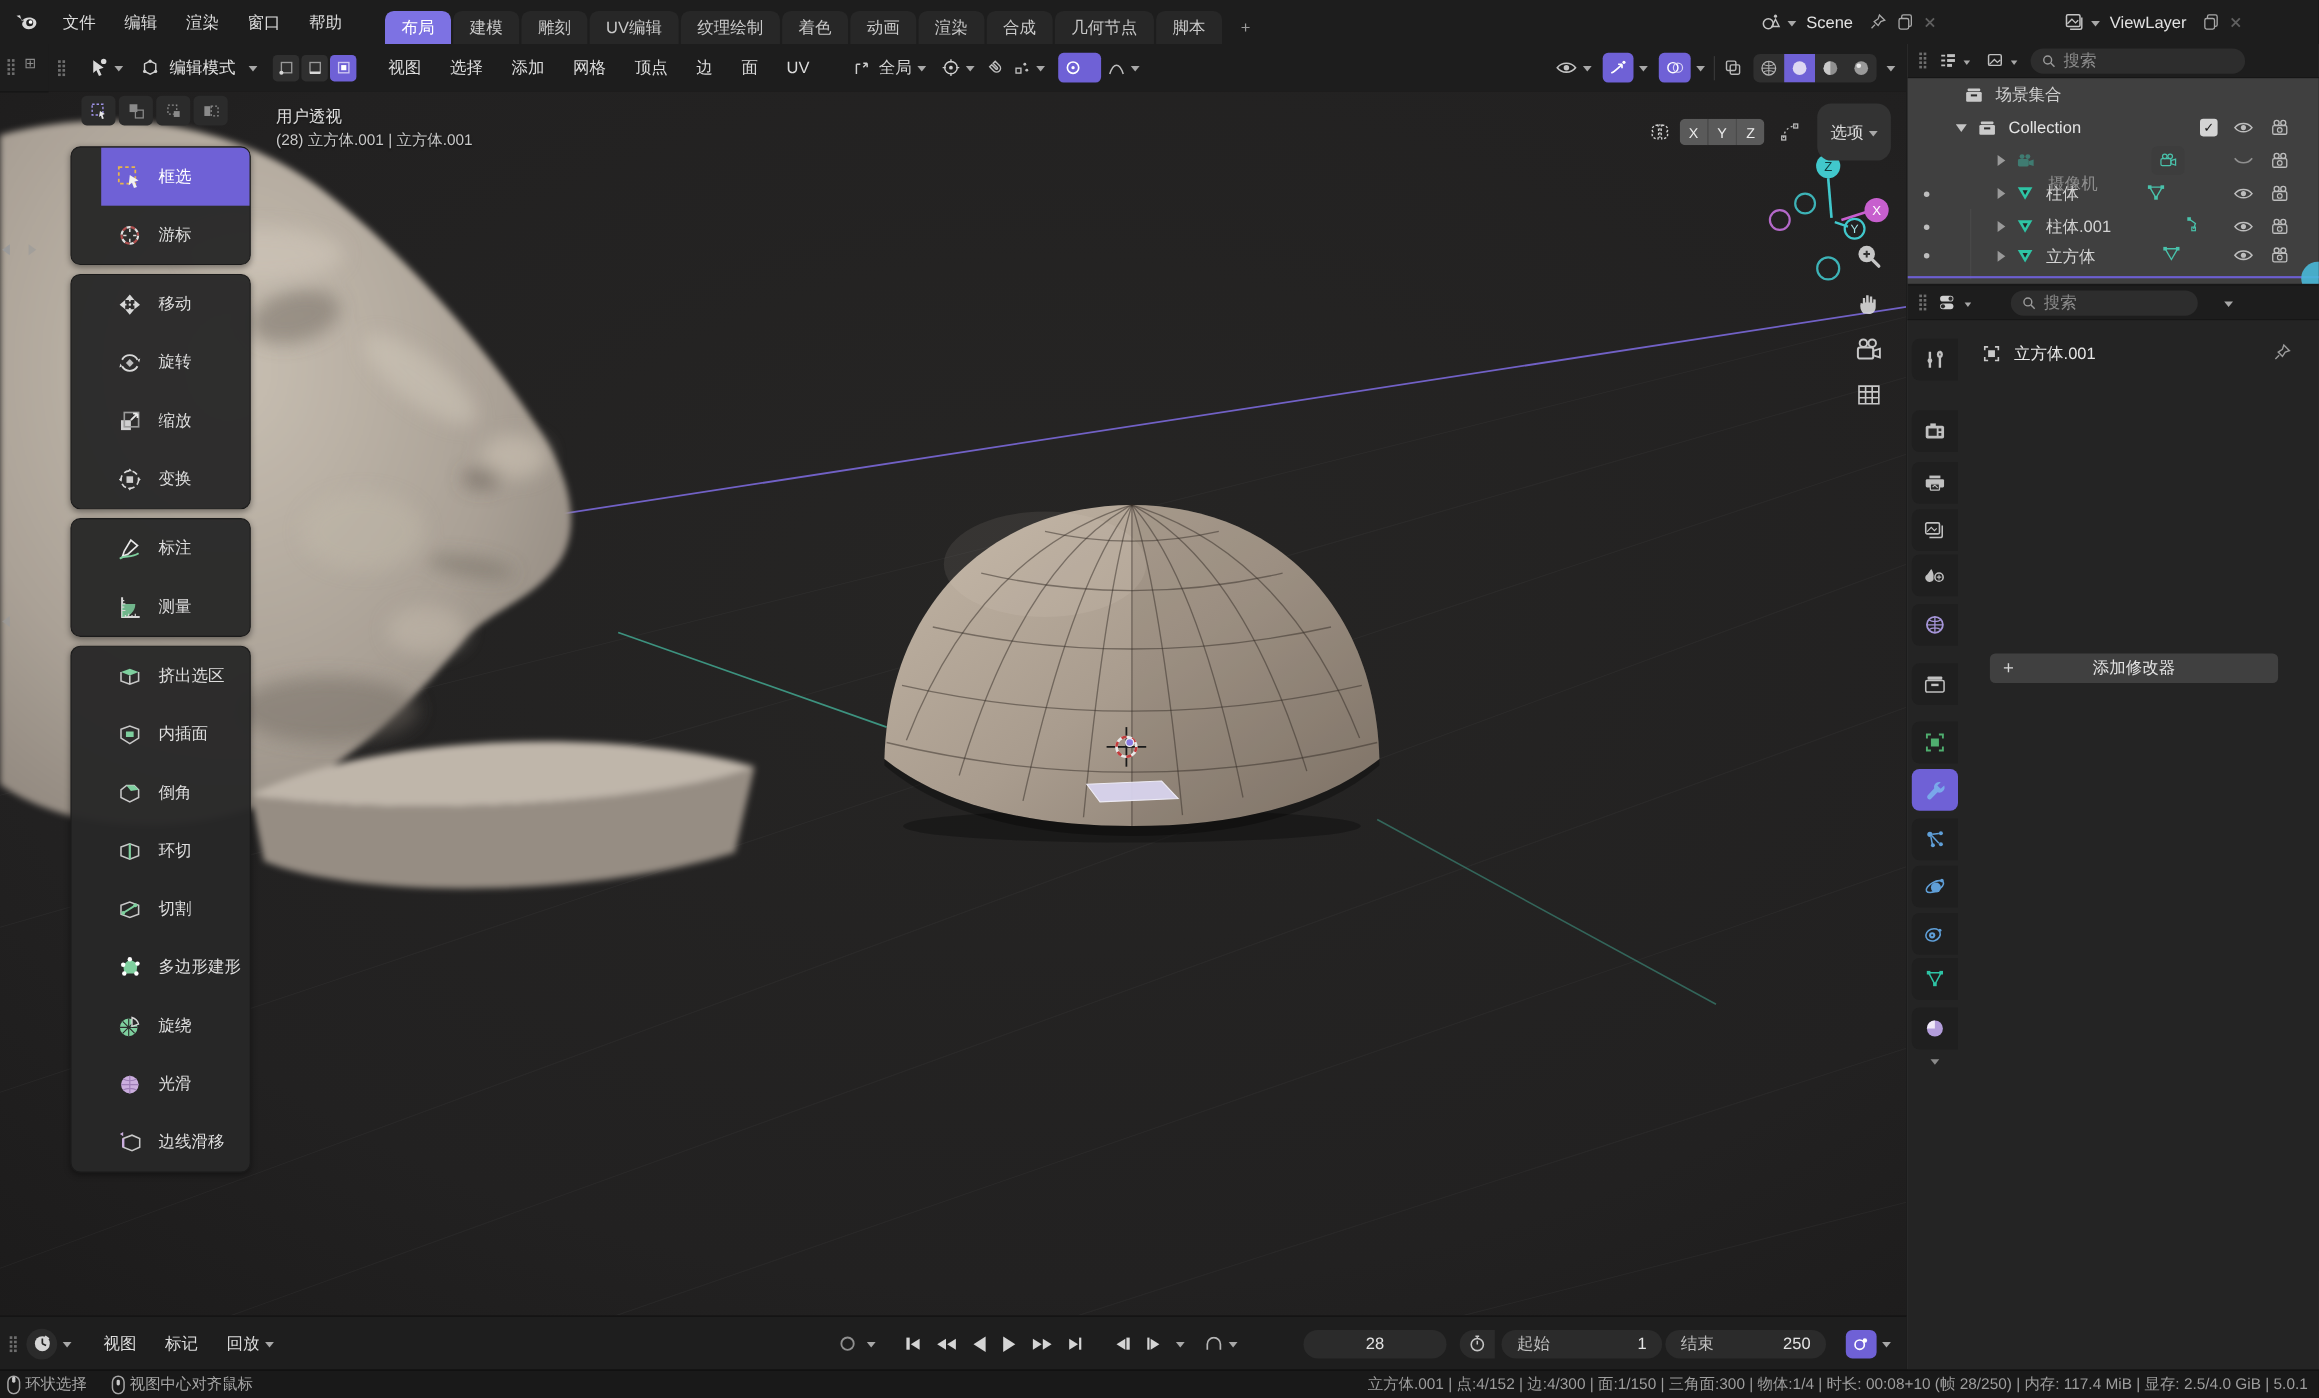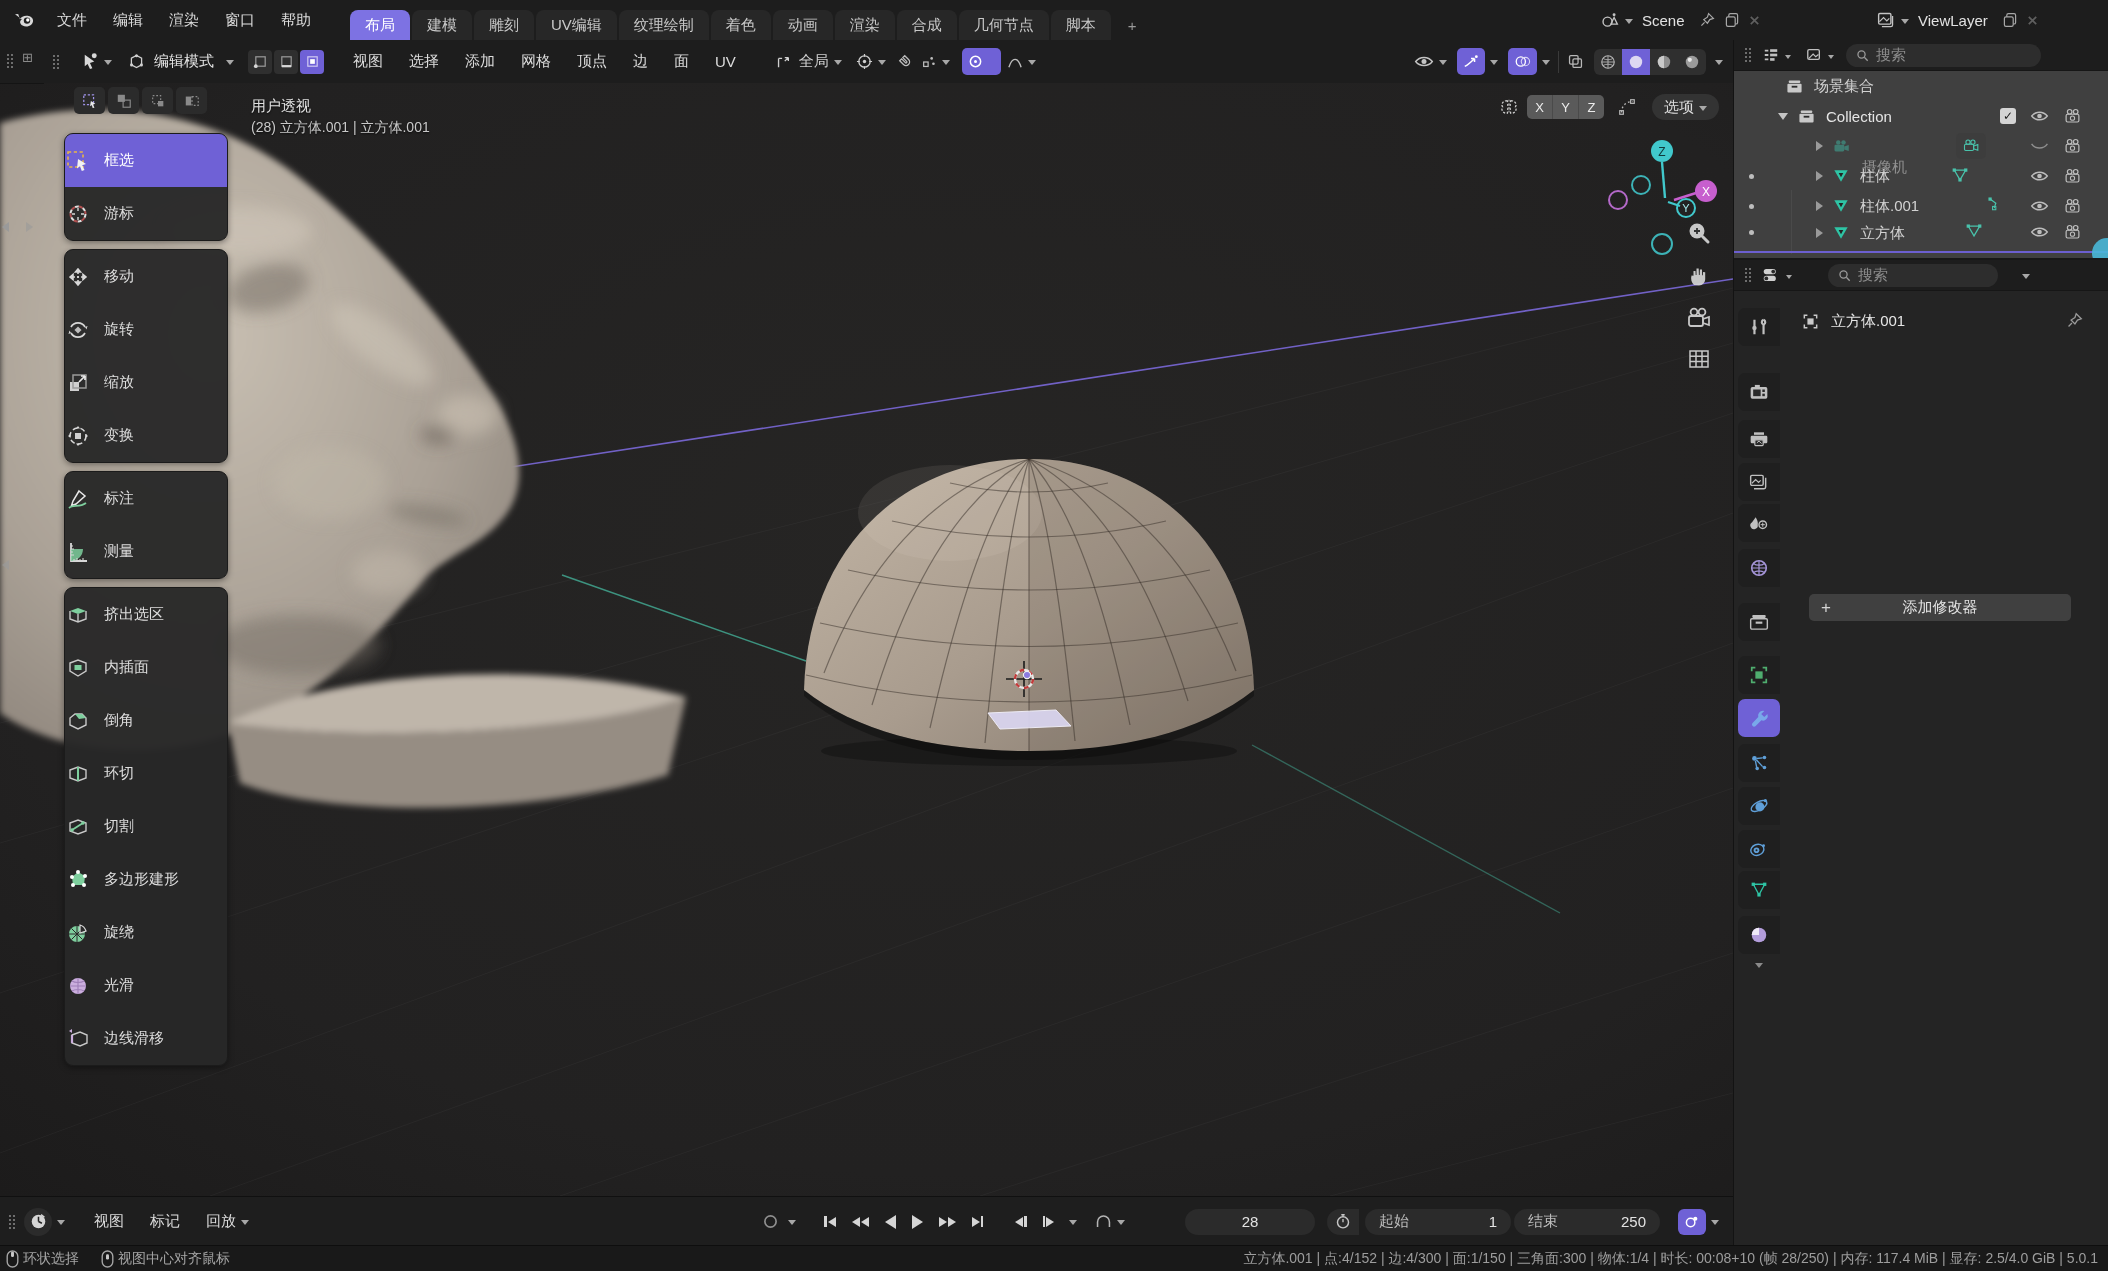--- a/index.html
+++ b/index.html
@@ -44,7 +44,7 @@
   .xyz{display:flex;border-radius:5px;overflow:hidden;}
   .xyz div{width:25px;height:24px;background:#5a5a5a;color:#ececec;display:flex;align-items:center;justify-content:center;font-size:13px;border-right:1px solid #4a4a4a;}
   .xyz div:last-child{border-right:none;}
-  .optpill{background:#333;border-radius:13px;height:26px;display:flex;align-items:center;padding:0 12px;color:#dcdcdc;}
+  .optpill{background:#333;border-radius:13px;height:26px;display:flex;align-items:center;padding:13px 12px;color:#dcdcdc;}
   #navbtns{left:1686px;top:180px;display:flex;flex-direction:column;gap:17px;z-index:20;opacity:.9;}
   
   #rp{left:1733px;top:40px;width:375px;height:1205px;background:#404040;border-left:1px solid #131313;overflow:hidden;}

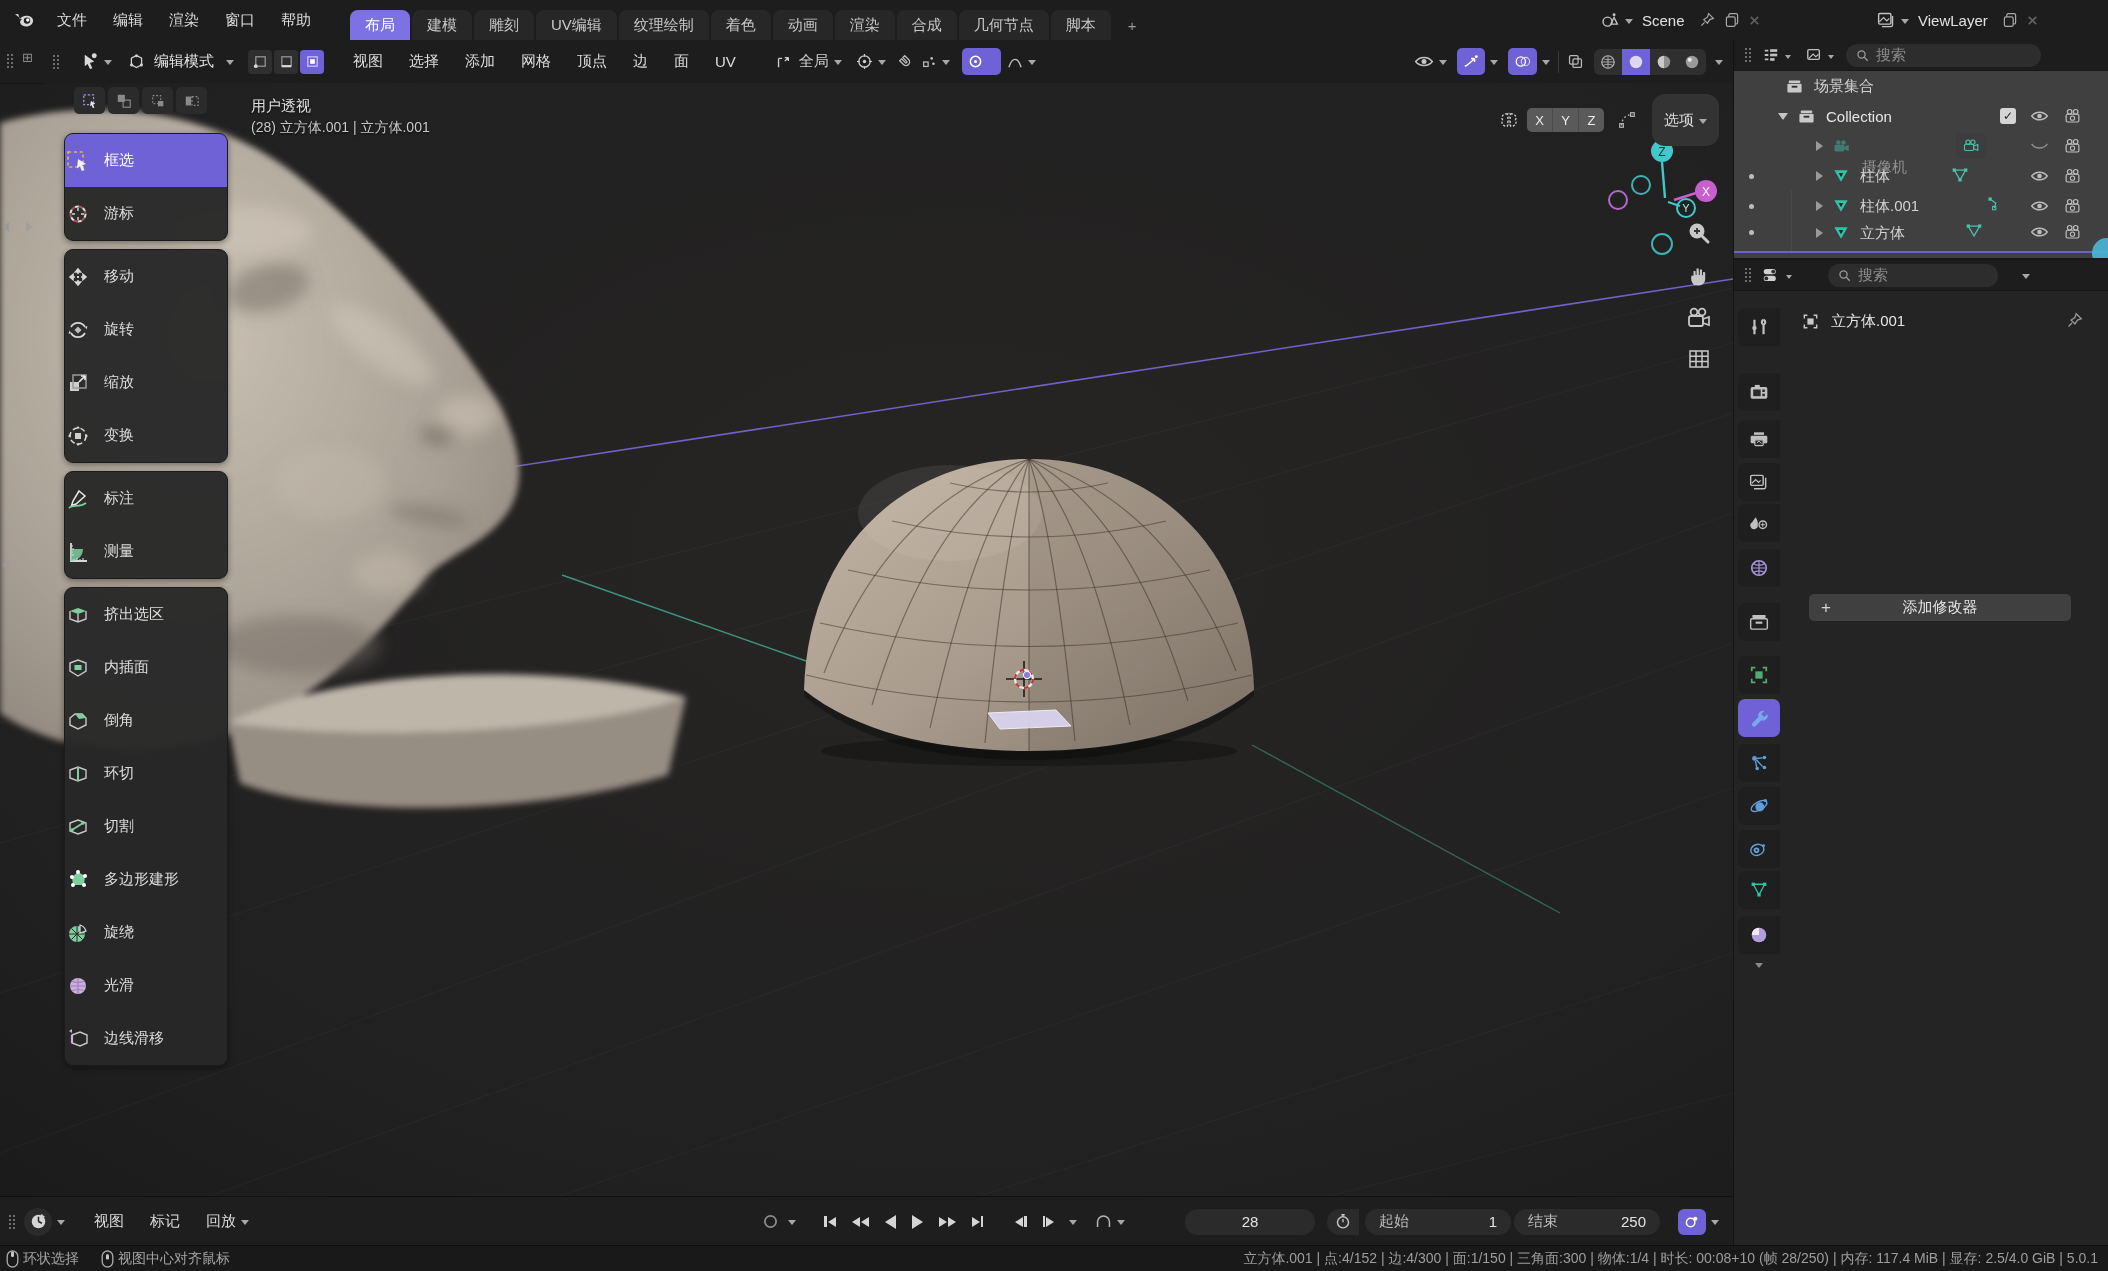--- a/index.html
+++ b/index.html
@@ -33,7 +33,7 @@
   .tv{width:31px;height:27px;background:#2b2b2b;border-radius:5px;display:flex;align-items:center;justify-content:center;}
   .tgroup{background:rgba(40,40,40,.96);border:1px solid #1b1b1b;border-radius:9px;overflow:hidden;margin-bottom:8px;box-shadow:0 2px 6px rgba(0,0,0,.4);}
   #toolshelf{left:64px;top:93px;width:164px;z-index:40;}
-  .tool{height:53px;display:flex;align-items:center;gap:13px;color:#dedede;}
+  .tool{height:53px;display:flex;align-items:center;padding-left:13px;gap:13px;color:#dedede;margin-left:27px;}
   .tool.active{background:#6f61d6;color:#fff;}
   .tico{width:26px;height:26px;flex:0 0 26px;display:flex;align-items:center;justify-content:center;}
   

